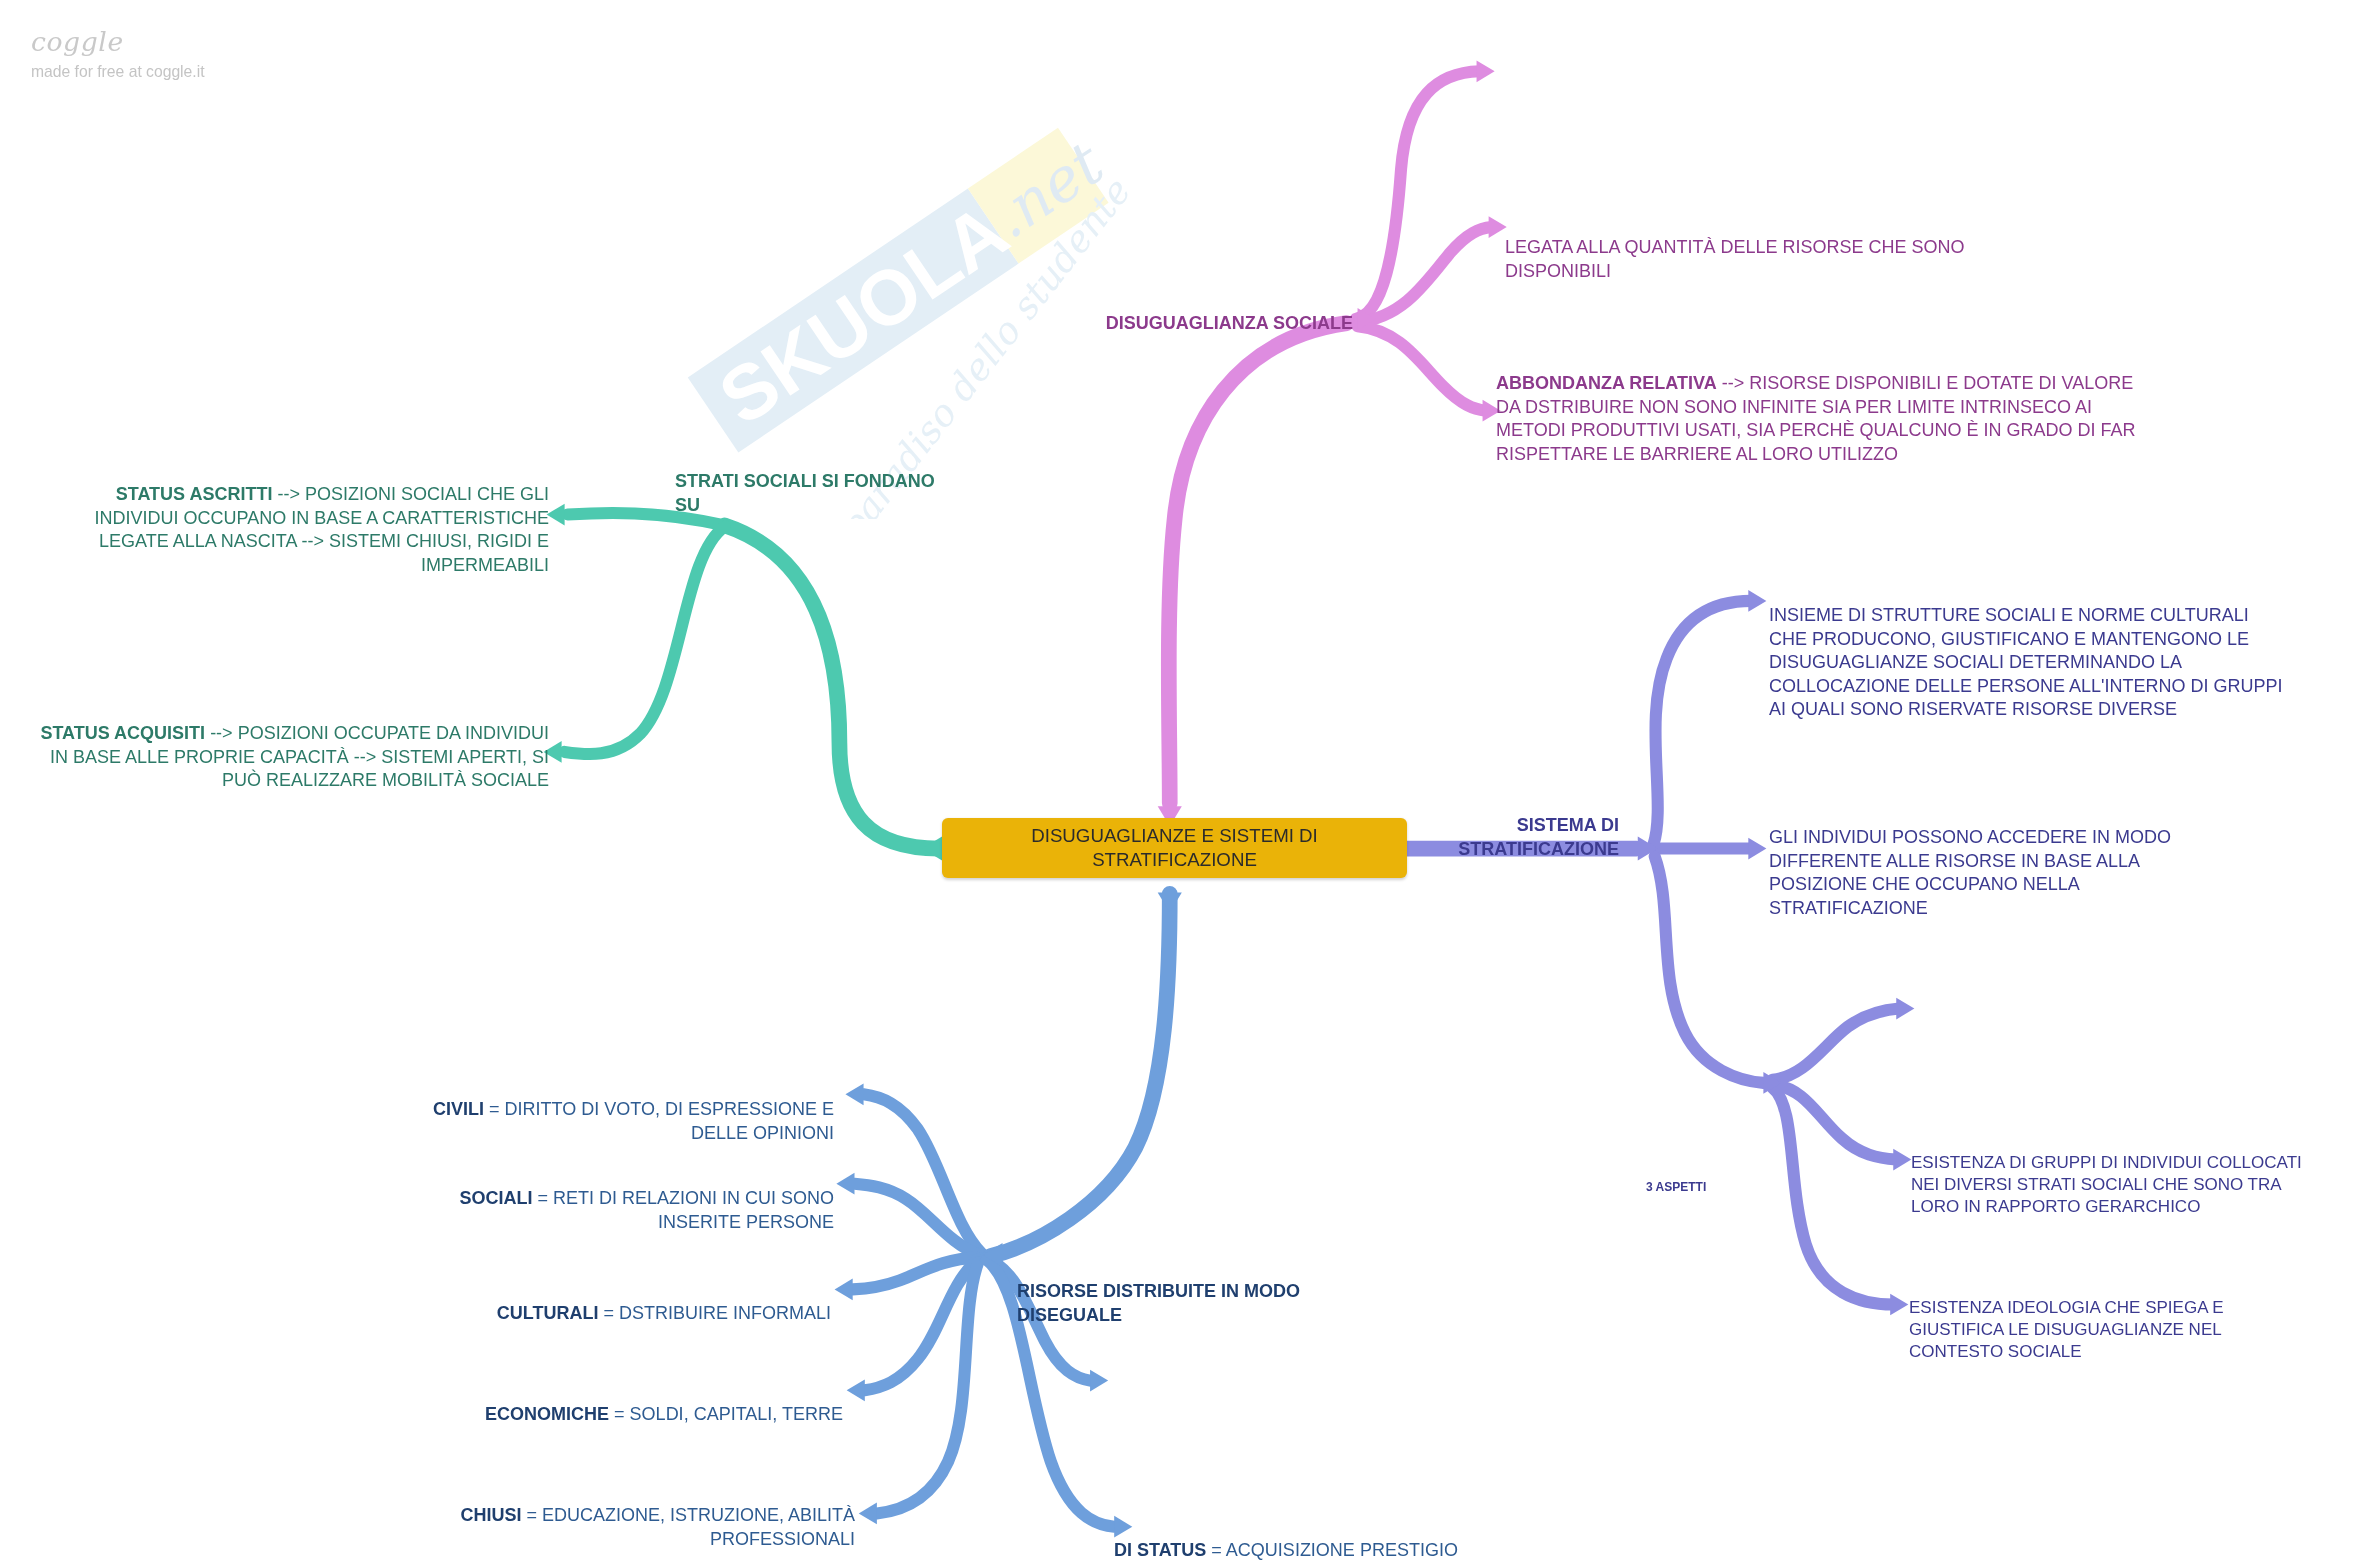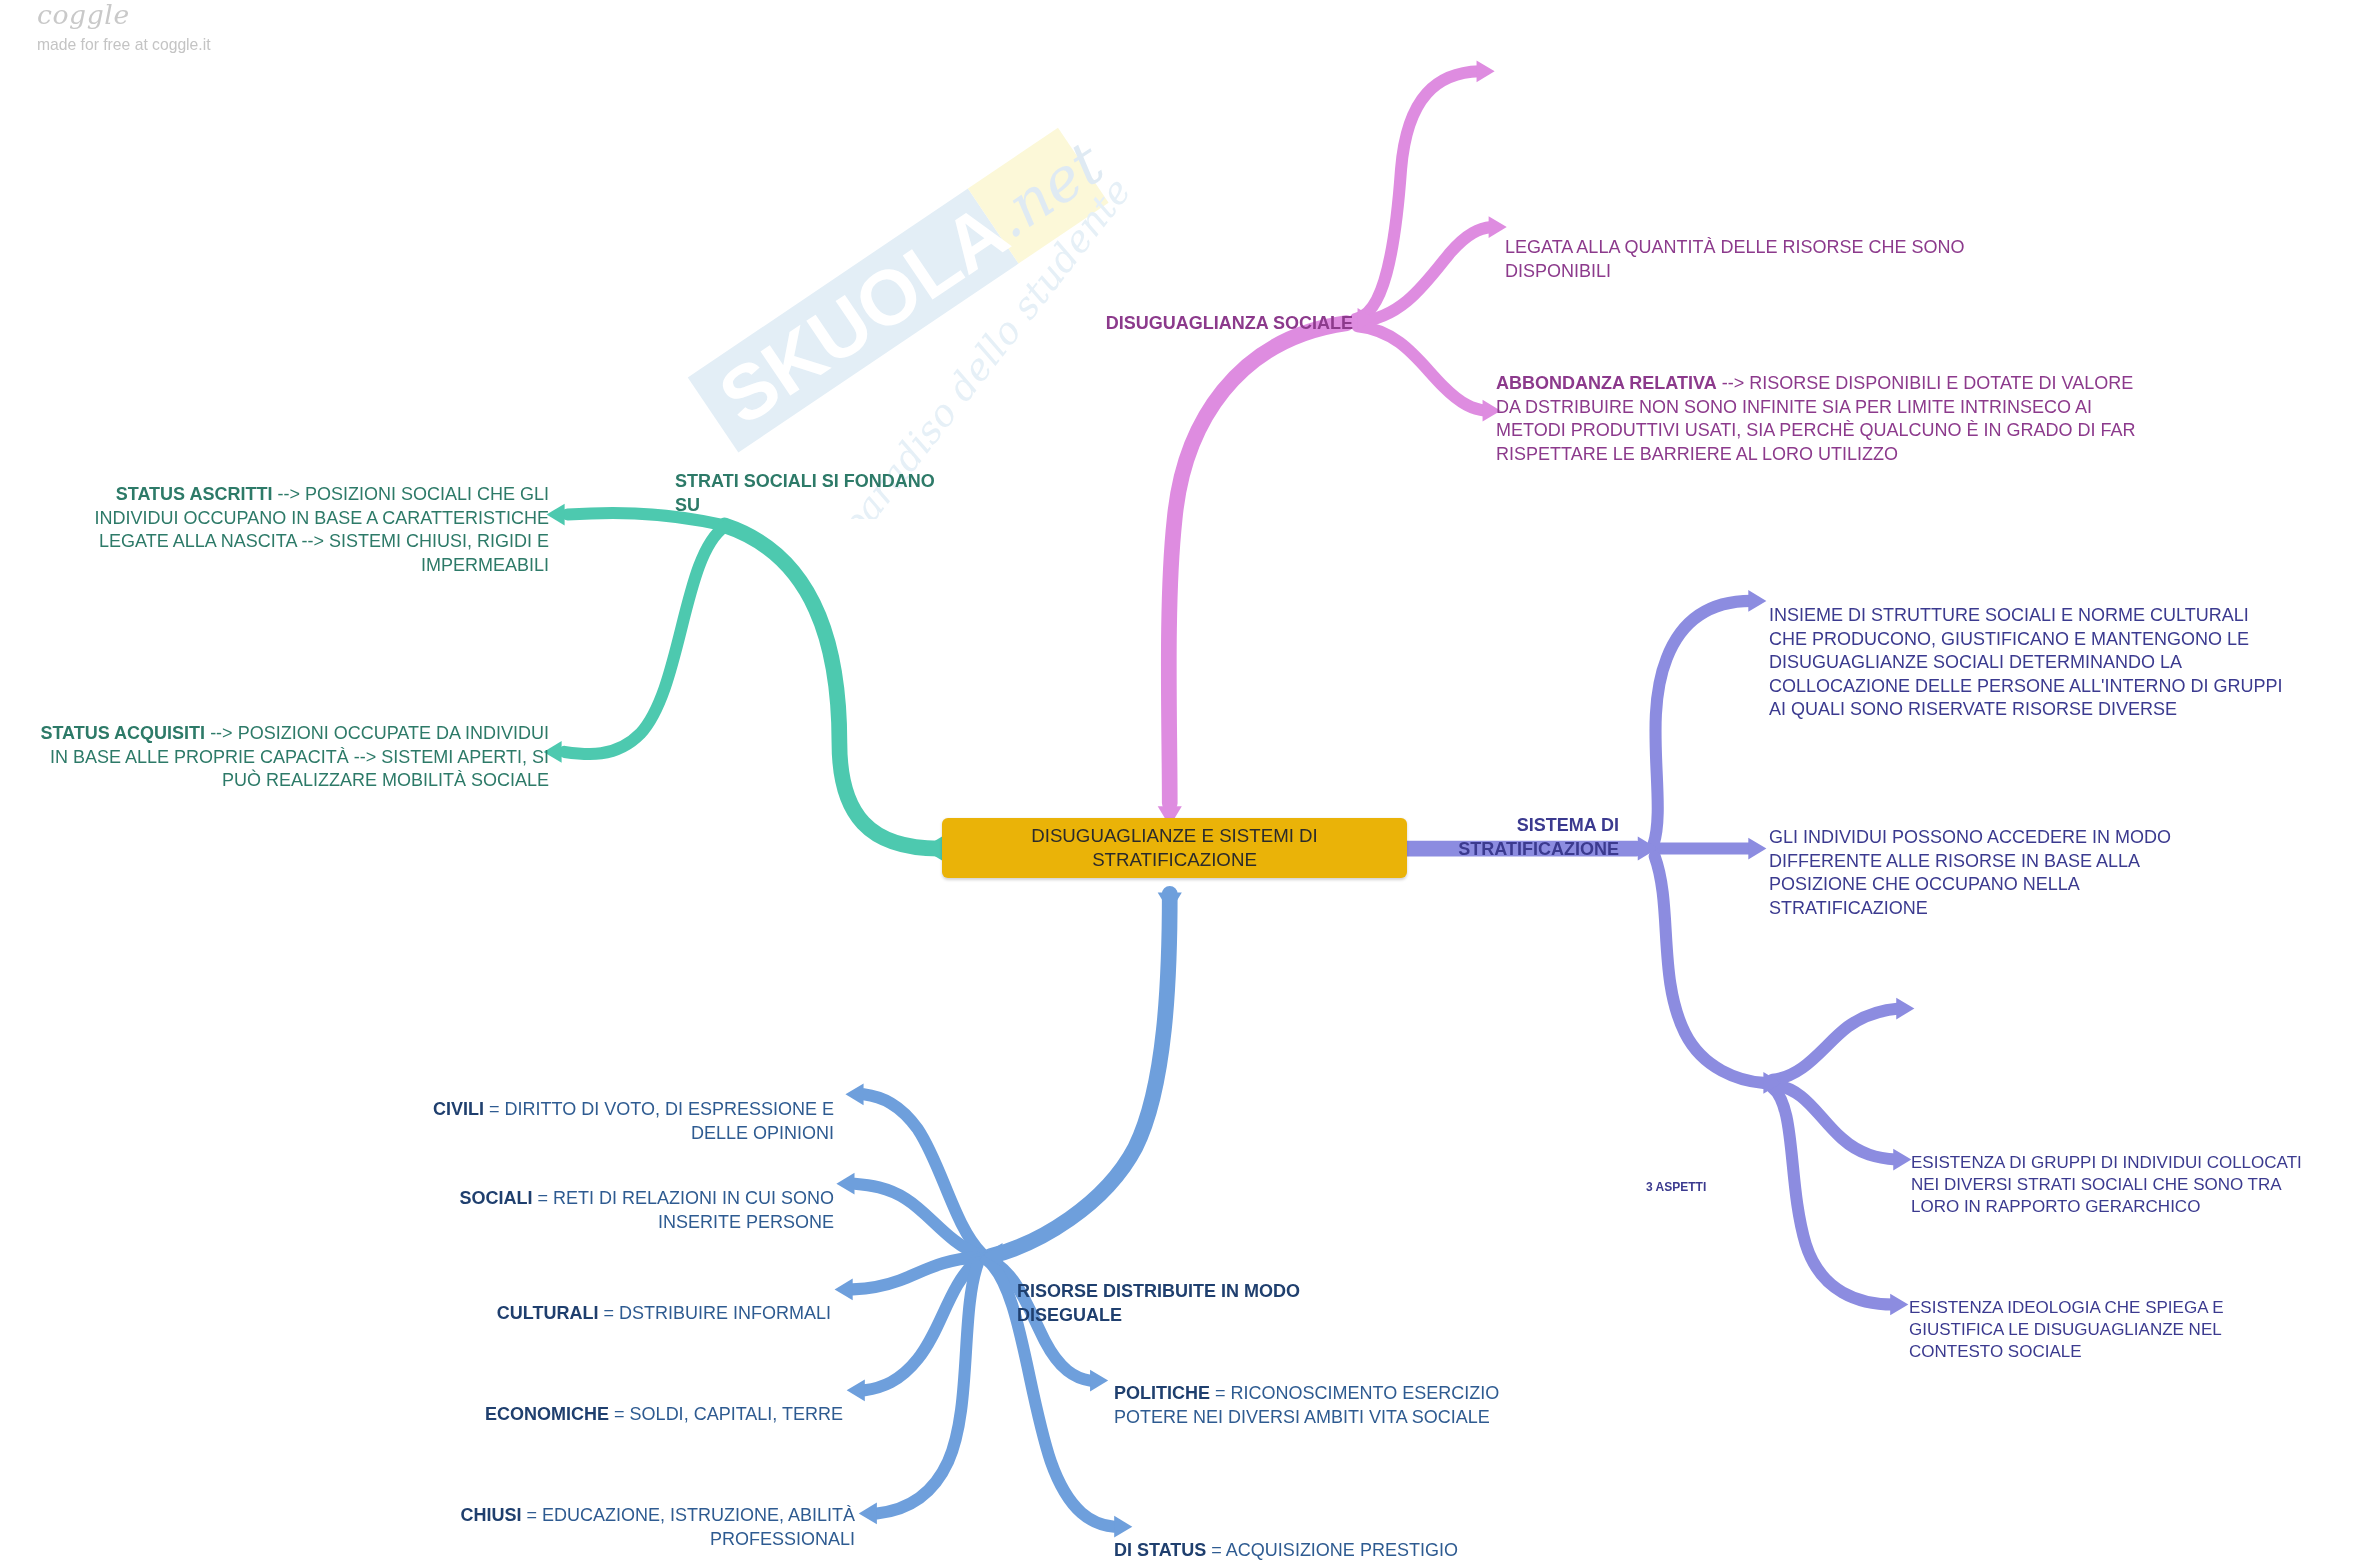--- a/index.html
+++ b/index.html
@@ -29,9 +29,8 @@
   .brand {
     position: absolute;
     left: 31px;
-    top: 2px;
+    top: 29px;
     z-index: 5;
-    margin-left: 6px;
   }
   .brand-logo {
     font-family: "DejaVu Serif", serif;

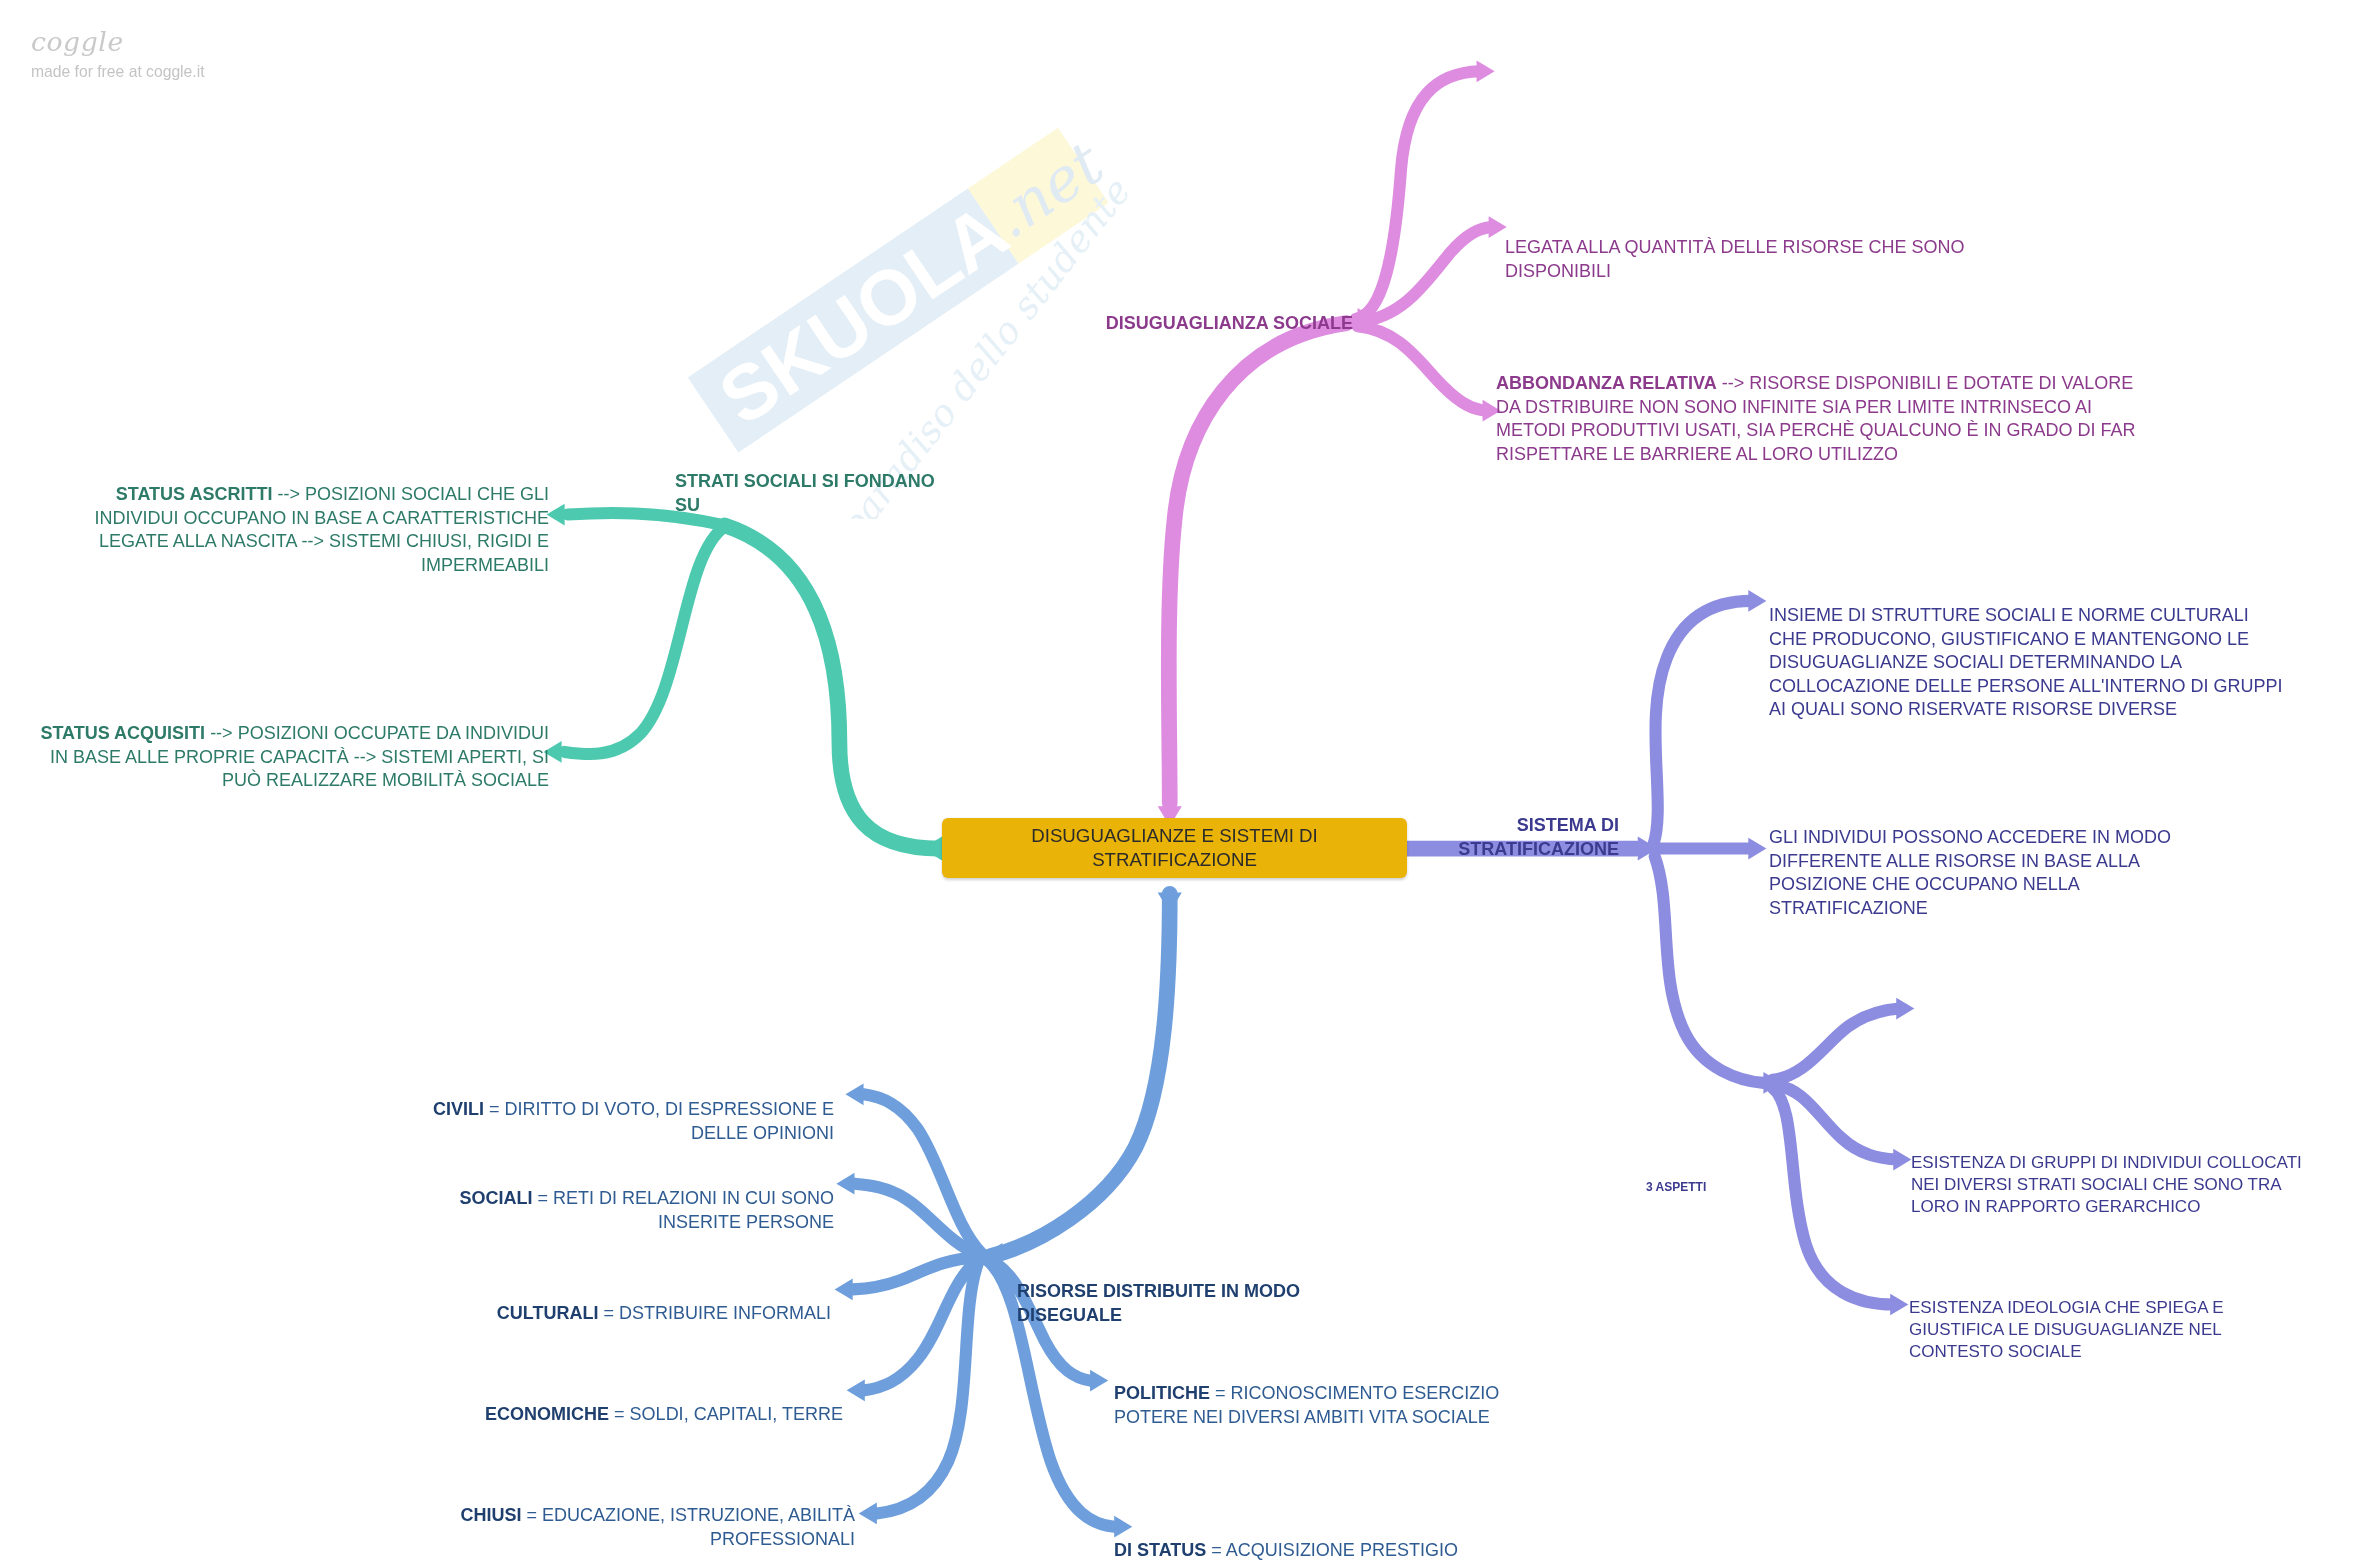--- a/index.html
+++ b/index.html
@@ -278,9 +278,6 @@
     <span class="lead c-blue">CHIUSI</span><span> = EDUCAZIONE, ISTRUZIONE, ABILITÀ PROFESSIONALI</span>
   </div>
 
-  <div class="node c-blue2 left" style="left:1114px; top:1359px; width:435px;">
-    <span class="lead c-blue">POLITICHE</span><span> = RICONOSCIMENTO ESERCIZIO POTERE NEI DIVERSI AMBITI VITA SOCIALE</span>
-  </div>
 
   <div class="node c-blue2 left" style="left:1114px; top:1516px; width:435px;">
     <span class="lead c-blue">DI STATUS</span><span> = ACQUISIZIONE PRESTIGIO</span>

